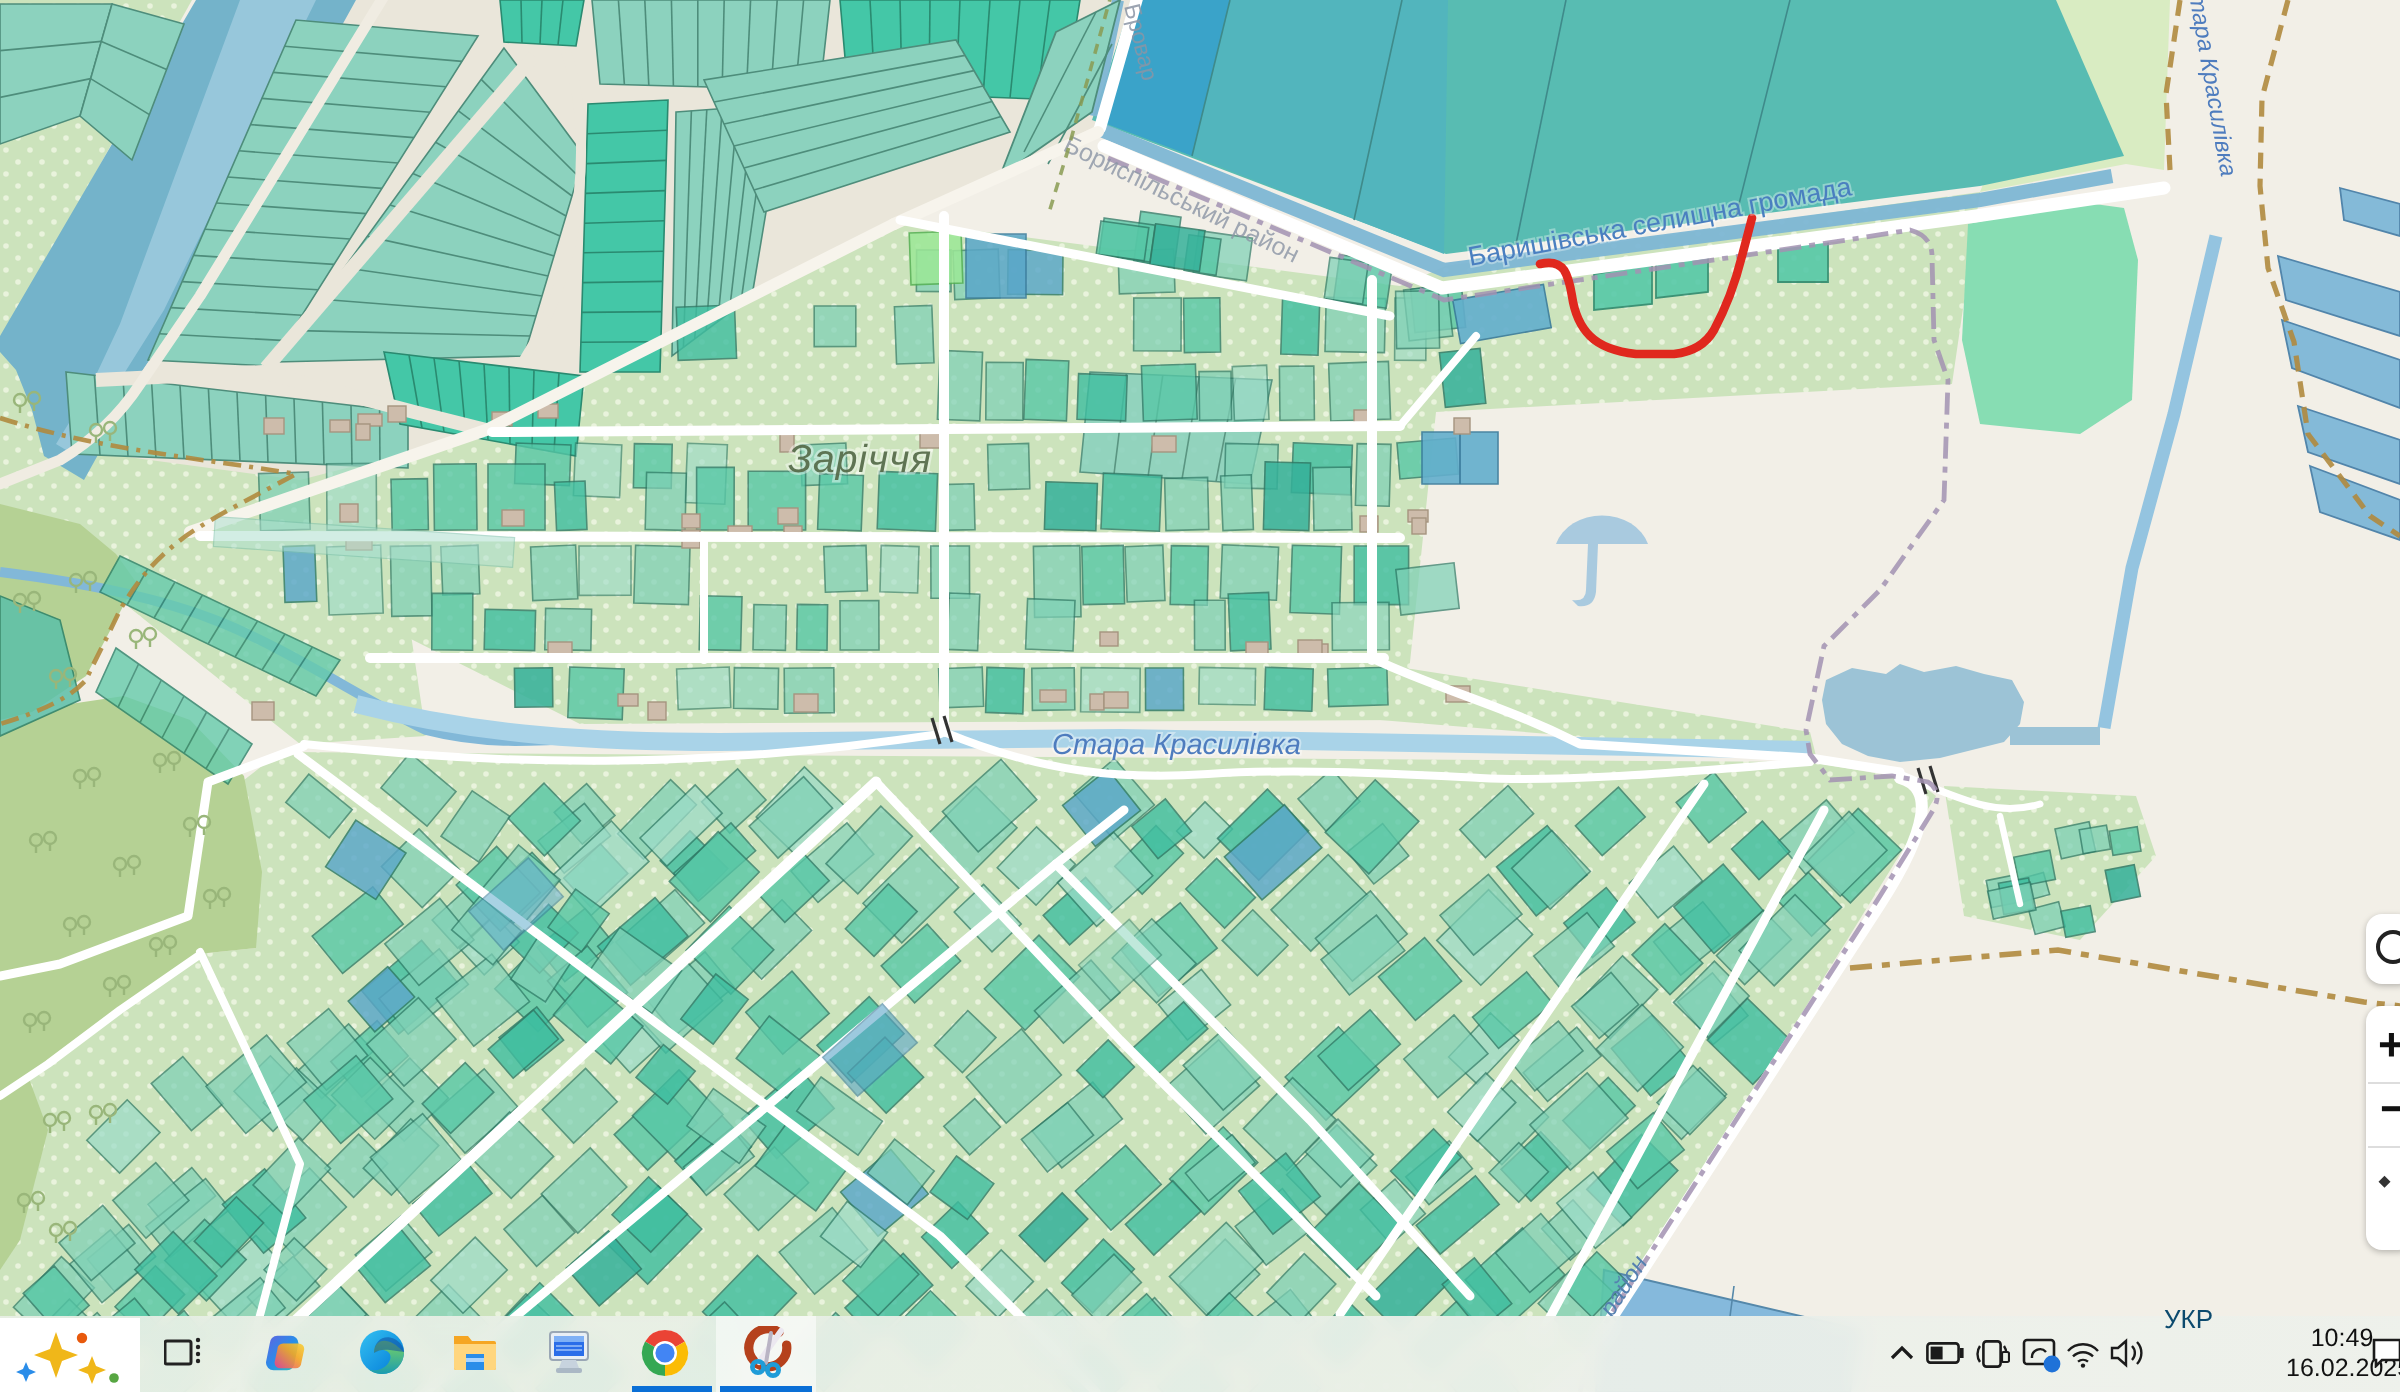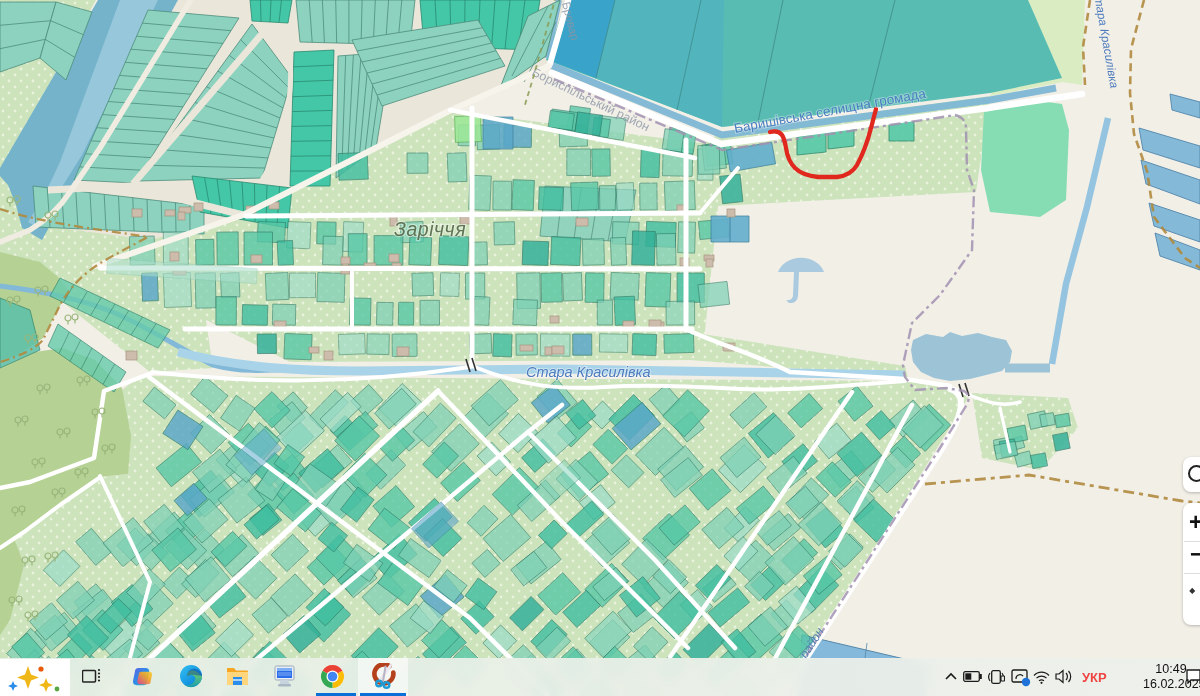--- a/index.html
+++ b/index.html
@@ -964,7 +964,7 @@
     <path d="M11,4 a5,5 0 0 1 0,7 M13.5,2 a8,8 0 0 1 0,11" fill="none" stroke="#1b1b1b" stroke-width="1.2"></path>
   </svg>
 
-<div style="position:absolute;left:1082px;top:670px;font-size:13px;color:#ef4444;font-weight:700;">УКР</div>
+<div style="position:absolute;left:1082px;top:652px;font-size:13px;color:#0c4a6e;font-weight:400;">УКР</div>
 
 <div style="position:absolute;left:1118px;top:662px;width:56px;text-align:center;font-size:12.5px;color:#111;line-height:15px;margin-left:25px;">10:49<br>16.02.2025</div>
 

